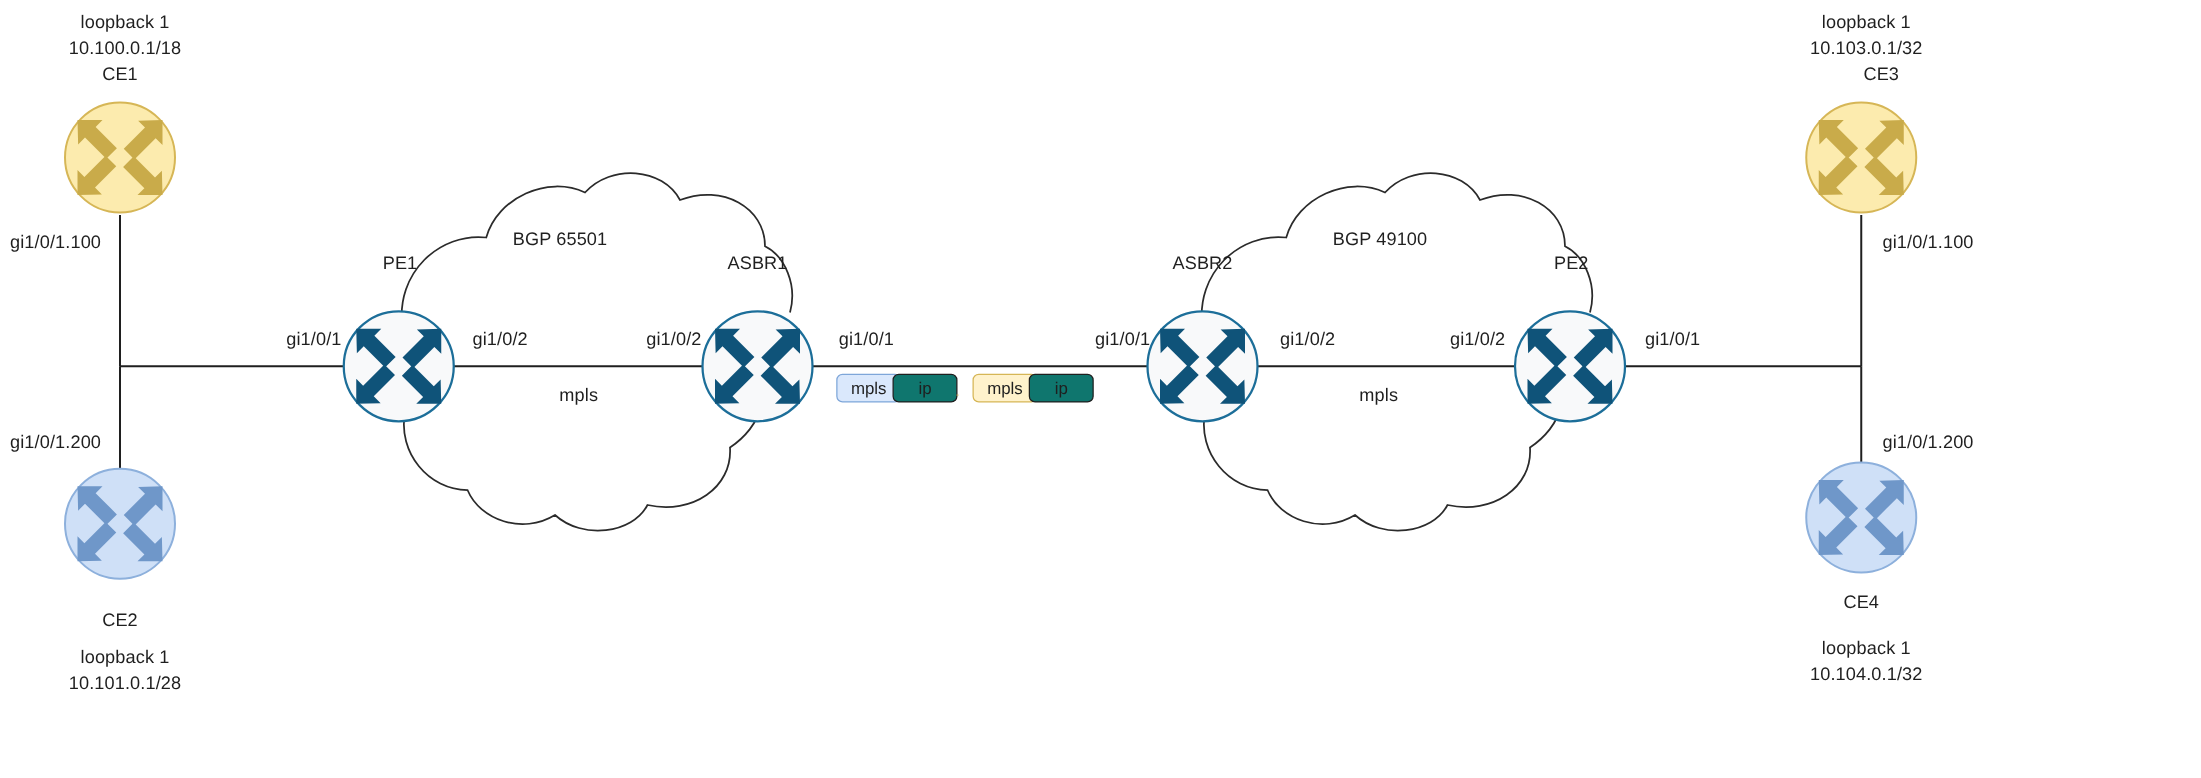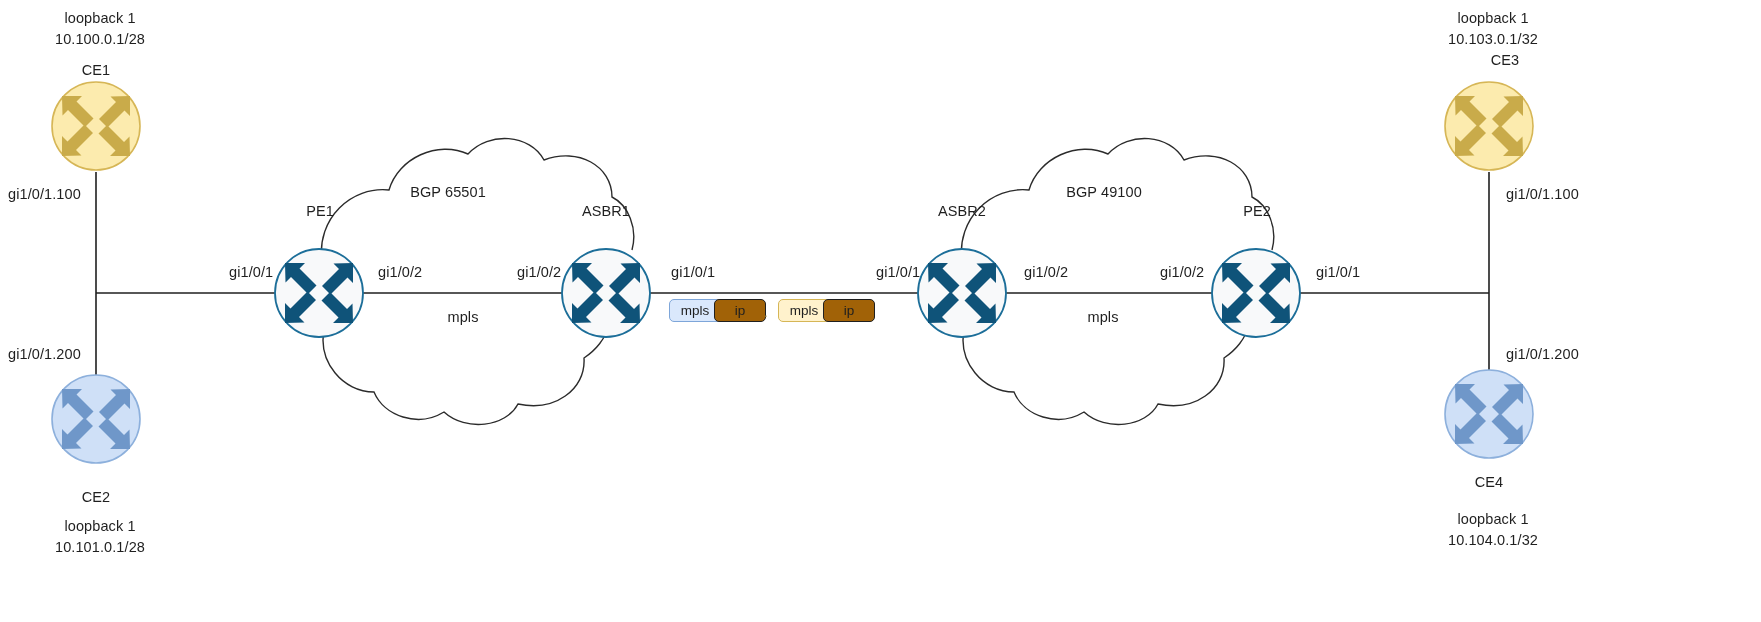--- a/index.html
+++ b/index.html
@@ -175,7 +175,7 @@
 
   <div class="lbl center multi" style="left:100px; top:8px;">
     <div>loopback 1</div>
-    <div>10.100.0.1/28</div>
+    <div>10.100.0.1/18</div>
   </div>
   <div class="lbl center" style="left:96px; top:60px;">CE1</div>
   <div class="lbl" style="left:8px; top:184px;">gi1/0/1.100</div>

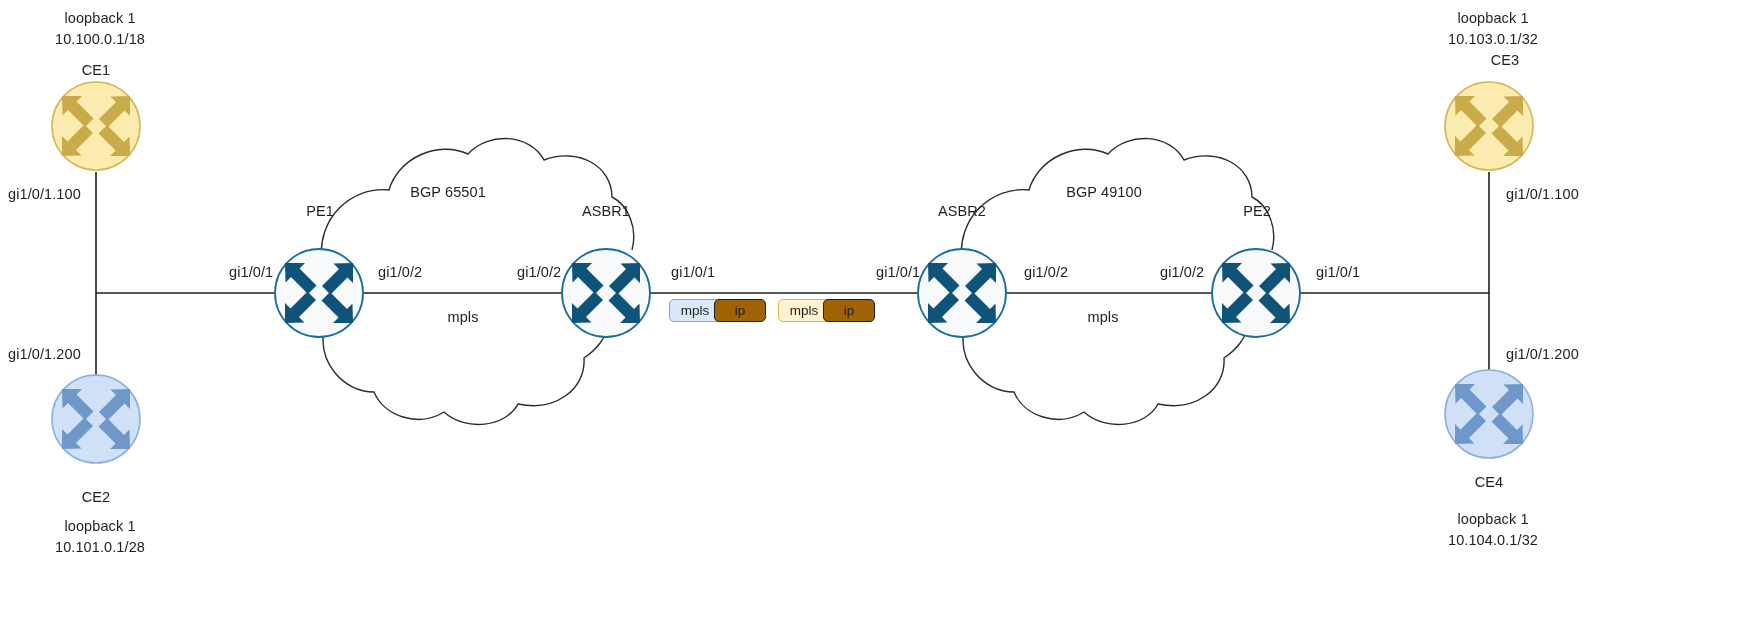--- a/index.html
+++ b/index.html
@@ -177,7 +177,7 @@
     <div>loopback 1</div>
     <div>10.100.0.1/18</div>
   </div>
-  <div class="lbl center" style="left:96px; top:60px;">CE1</div>
+  <div class="lbl center" style="left:96px; top:50px;">CE1</div>
   <div class="lbl" style="left:8px; top:184px;">gi1/0/1.100</div>
 
   <div class="lbl" style="left:8px; top:344px;">gi1/0/1.200</div>

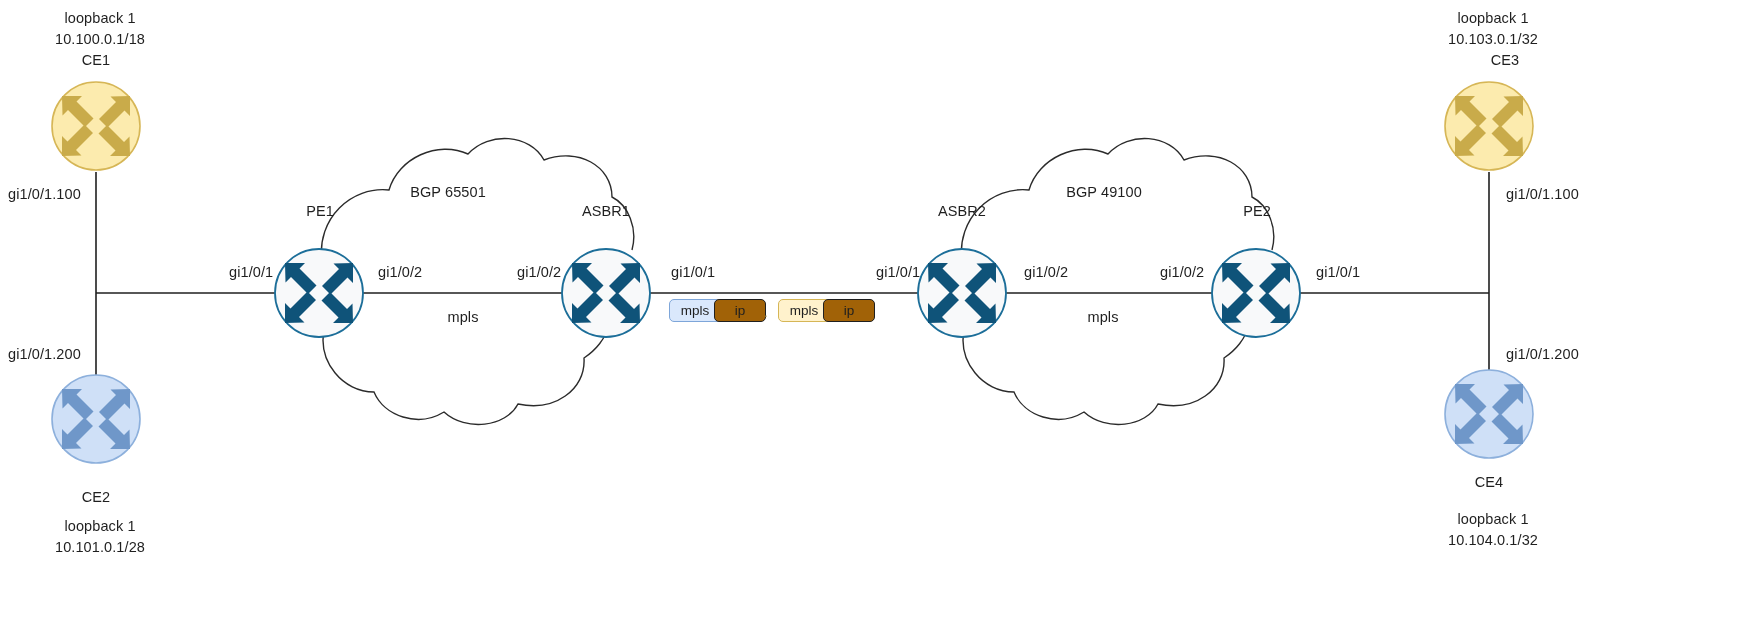--- a/index.html
+++ b/index.html
@@ -53,7 +53,7 @@
   }
   .pill.mpls-blue  { background: #dae8fc; border: 1px solid #7ea6d9; min-width: 52px; }
   .pill.mpls-amber { background: #fff2cc; border: 1px solid #d6b656; min-width: 52px; }
-  .pill.ip         { background: #a16207; border: 1px solid #1f1f1f; min-width: 52px; margin-left: -7px; }
+  .pill.ip         { background: #0f766e; border: 1px solid #1f1f1f; min-width: 52px; margin-left: -7px; }
   .dot-sep {
     position: absolute;
     font-size: 13px;

